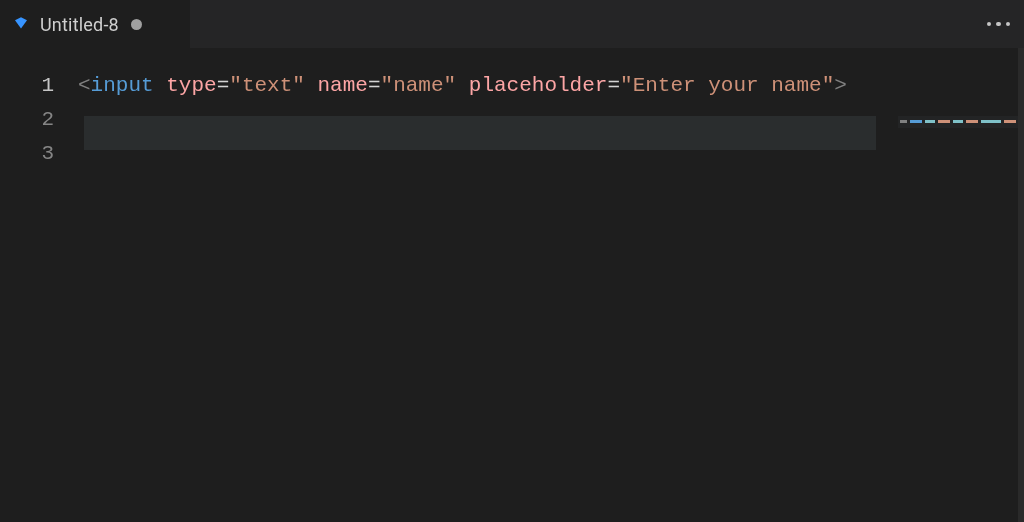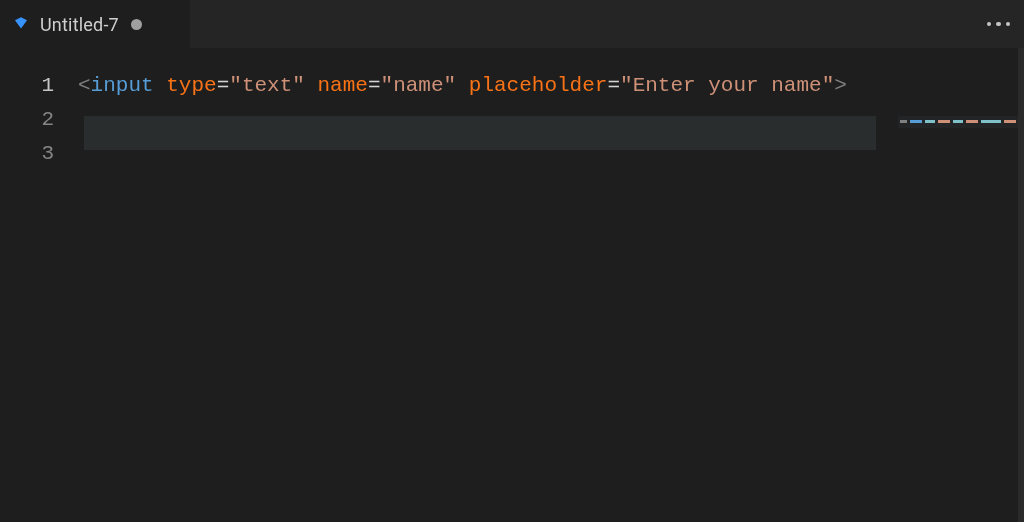--- a/index.html
+++ b/index.html
@@ -147,7 +147,7 @@
         <path d="M12 3 L20 7 L12 18 L4 7 Z" fill="#3794ff"></path>
       </svg>
     </span>
-    <span class="filename">Untitled-7</span>
+    <span class="filename">Untitled-8</span>
     <span class="dirty-dot"></span>
   </div>
   <div class="overflow">

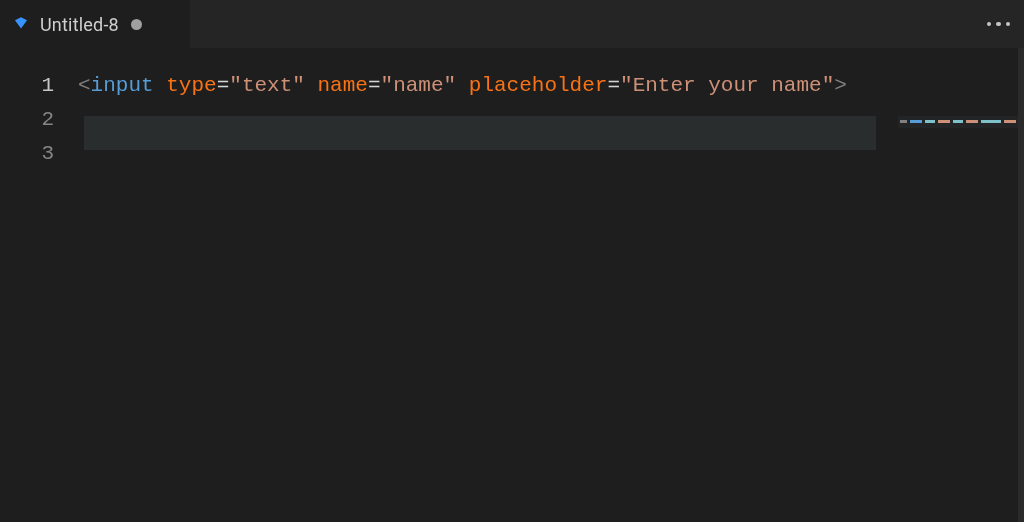--- a/index.html
+++ b/index.html
@@ -105,7 +105,7 @@
     
     .tok-punc { color: #808080; }
     .tok-tag  { color: #569cd6; text-align: center; }
-    .tok-attr { color: #f97316; }
+    .tok-attr { color: #fca5a5; }
     .tok-op   { color: #d4d4d4; }
     .tok-str  { color: #ce9178; }
     .tok-plain{ color: #d4d4d4; }

